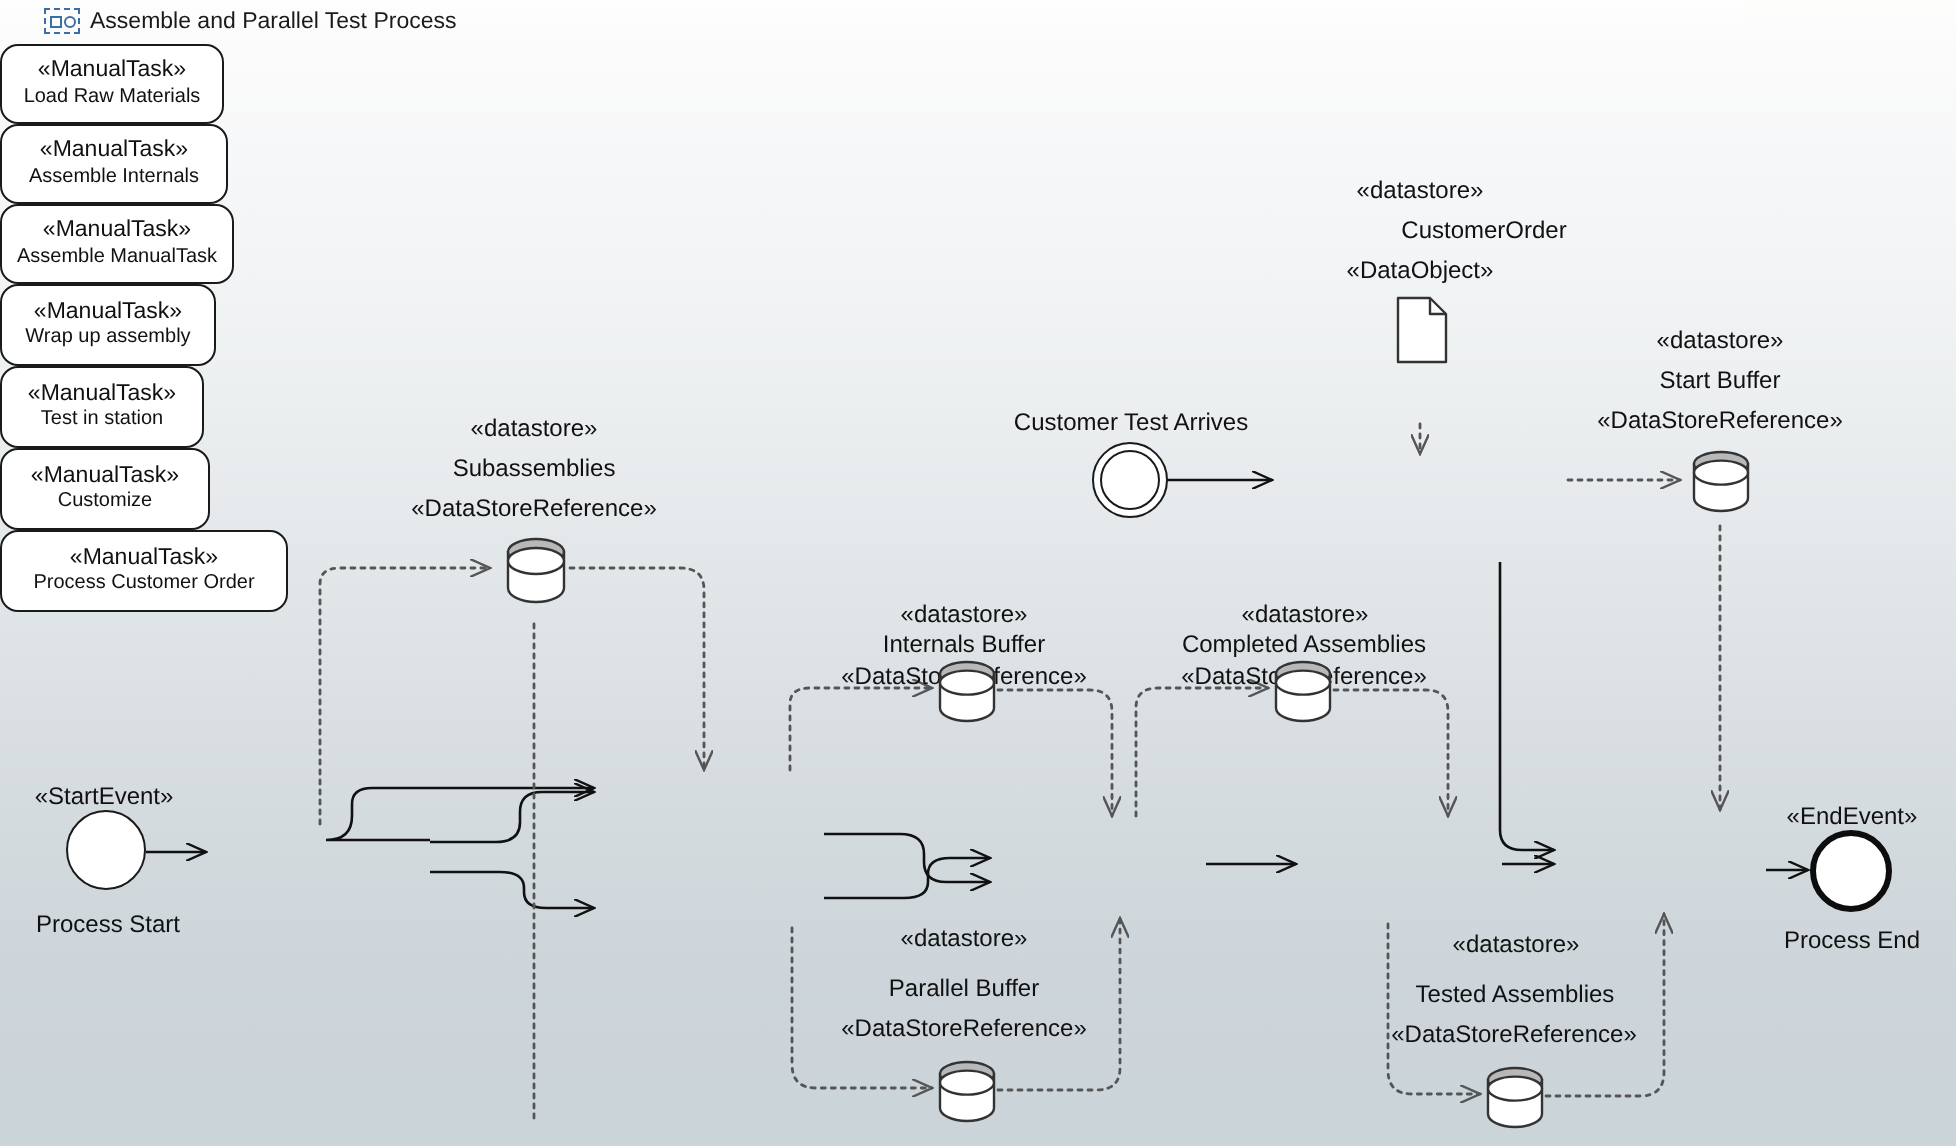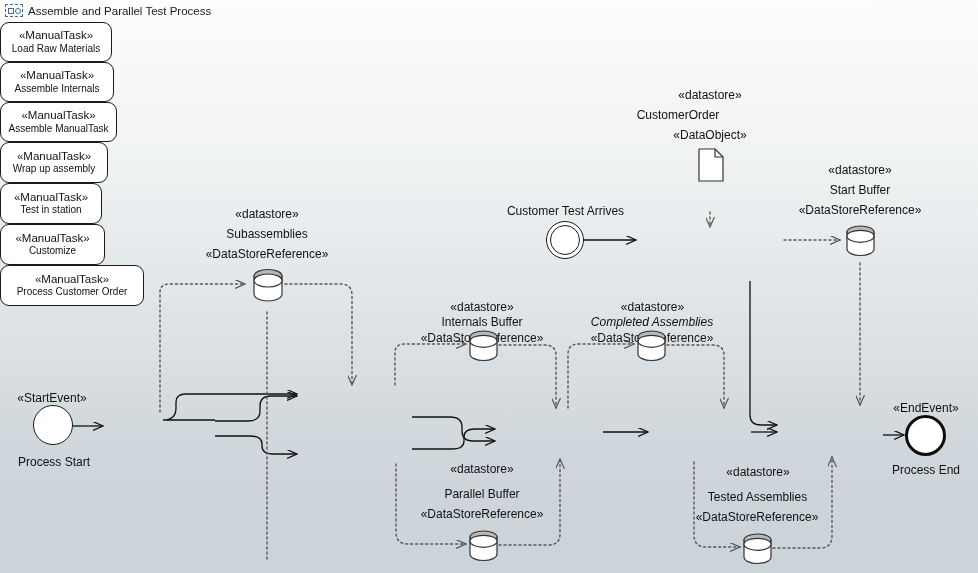--- a/index.html
+++ b/index.html
@@ -30,7 +30,7 @@
     position: absolute; left: 0; top: 0;
     width: 872px; height: 22px;
     display: flex; align-items: center;
-    padding-left: 5px;
+    padding-left: 22px;
     background: linear-gradient(to bottom, #fefefe, #fbfbfb);
   }
   #titlebar .ticon {

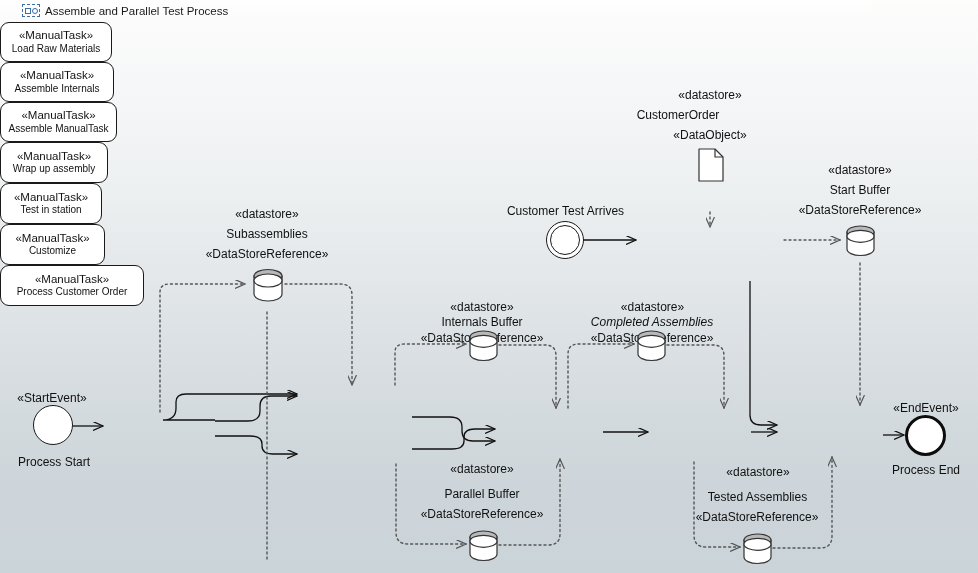--- a/index.html
+++ b/index.html
@@ -262,7 +262,7 @@
     </div>
 
     <div class="lbl" style="left:640px; top:66px; width:140px;">«datastore»</div>
-    <div class="lbl" style="left:608px; top:86px; width:140px;">CustomerOrder</div>
+    <div class="lbl" style="left:672px; top:86px; width:140px;">CustomerOrder</div>
     <div class="lbl" style="left:640px; top:106px; width:140px;">«DataObject»</div>
     <div class="dobj" style="left:698px; top:126px;">
       <svg width="26" height="34" viewBox="0 0 26 34">

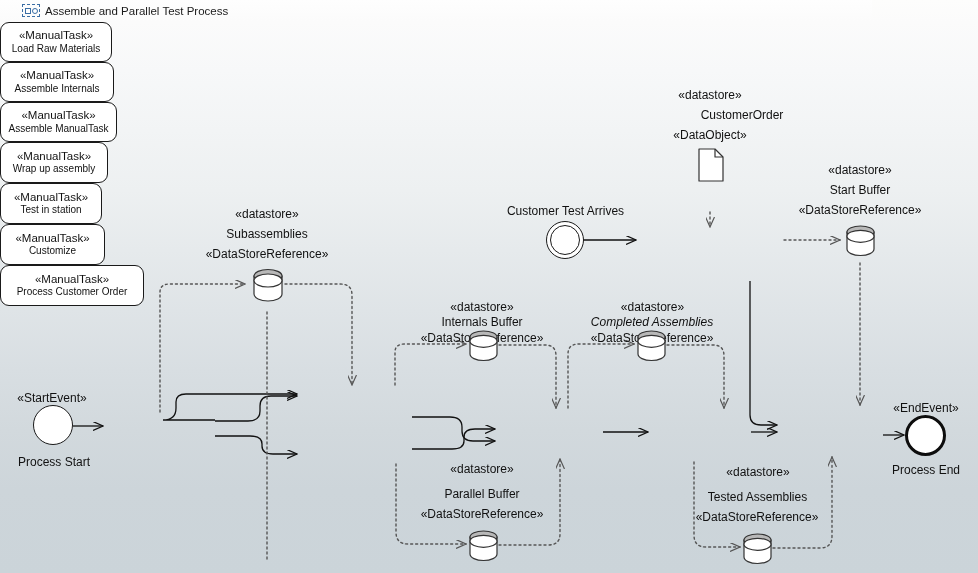--- a/index.html
+++ b/index.html
@@ -294,7 +294,7 @@
     </div>
 
     <div class="lbl" style="left:580px; top:278px; width:145px;">«datastore»</div>
-    <div class="lbl" style="left:578px; top:293px; width:148px;font-style:italic;">Completed Assemblies</div>
+    <div class="lbl" style="left:578px; top:293px; width:148px;">Completed Assemblies</div>
     <div class="lbl" style="left:577px; top:309px; width:150px;">«DataStoreReference»</div>
     <div class="ds" style="left:636px; top:308px;">
       <svg width="31" height="32" viewBox="0 0 31 32">

